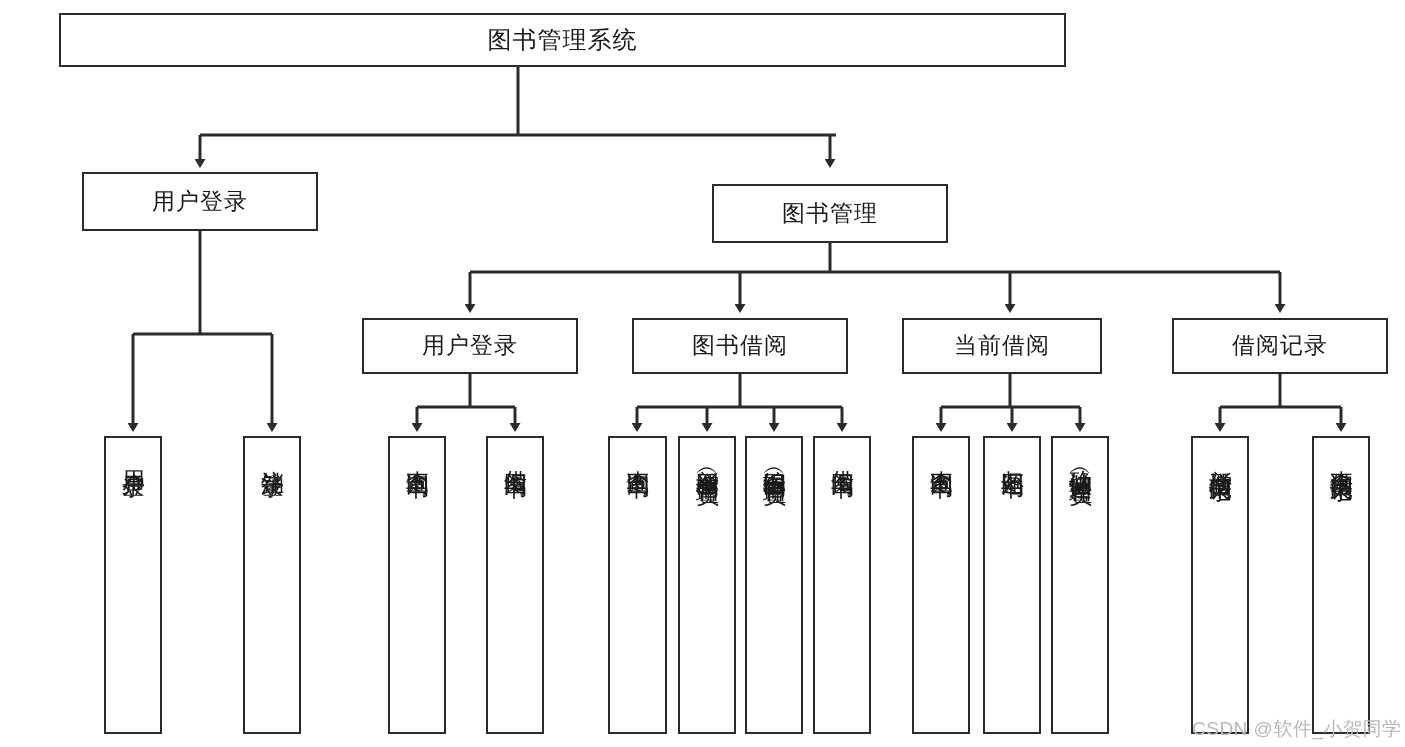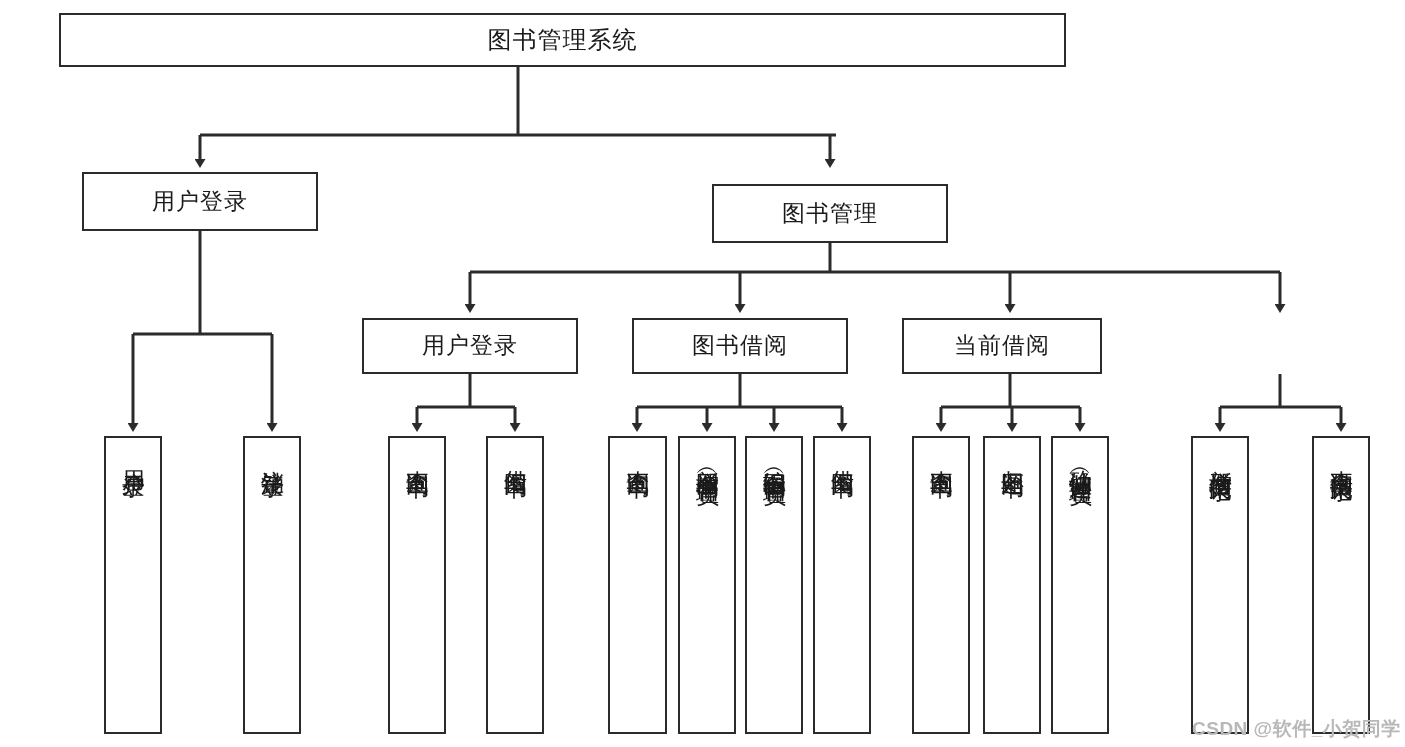--- a/index.html
+++ b/index.html
@@ -143,6 +143,9 @@
   <div class="node node-h" style="left:902px; top:318px; width:200px; height:56px;">
     <span>当前借阅</span>
   </div>
+  <div class="node node-h" style="left:1172px; top:318px; width:216px; height:56px;">
+    <span>借阅记录</span>
+  </div>
 
   <div class="node node-v" style="left:104px; top:436px; width:58px; height:298px;">
     <span class="vtext">用户登录</span>

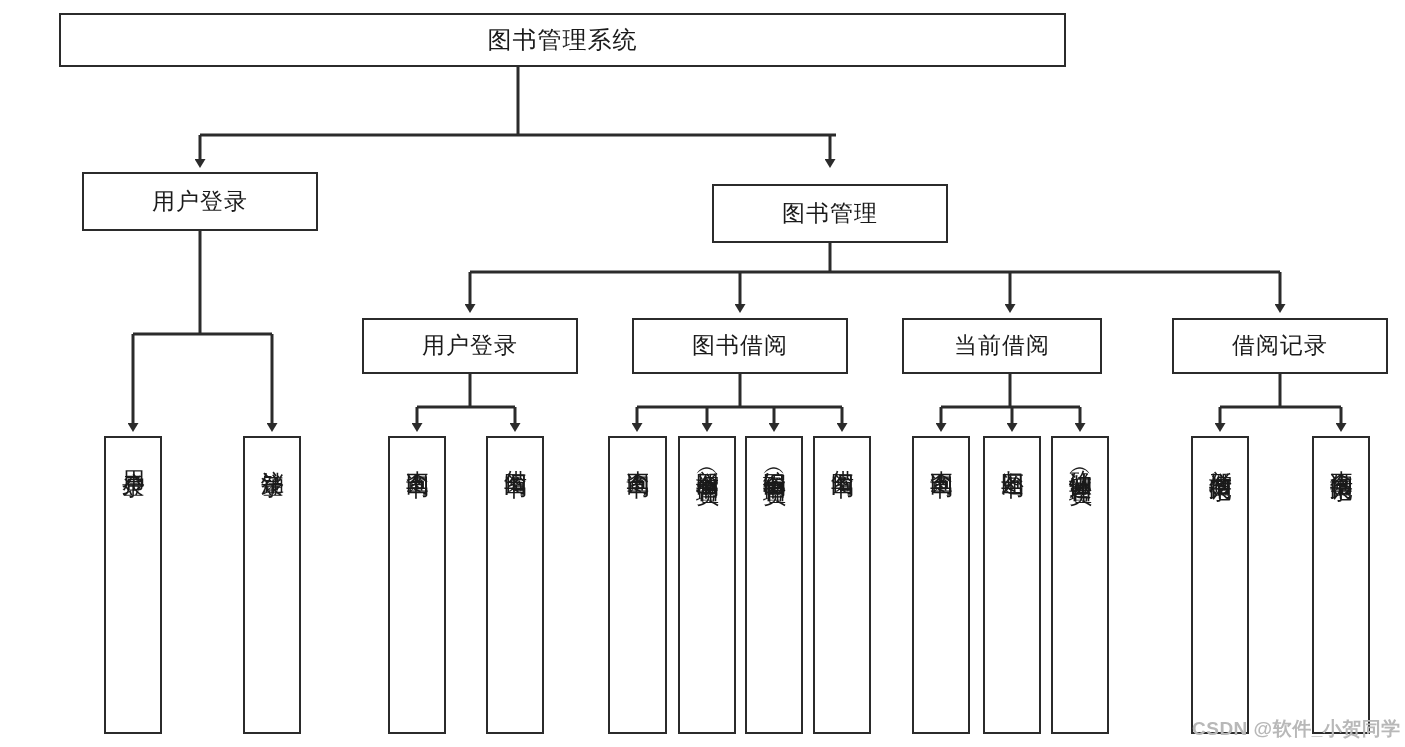--- a/index.html
+++ b/index.html
@@ -65,7 +65,6 @@
     color: #b8b8b8;
     letter-spacing: 0.5px;
     white-space: nowrap;
-    font-weight: bold;
   }
 </style>
 </head>

